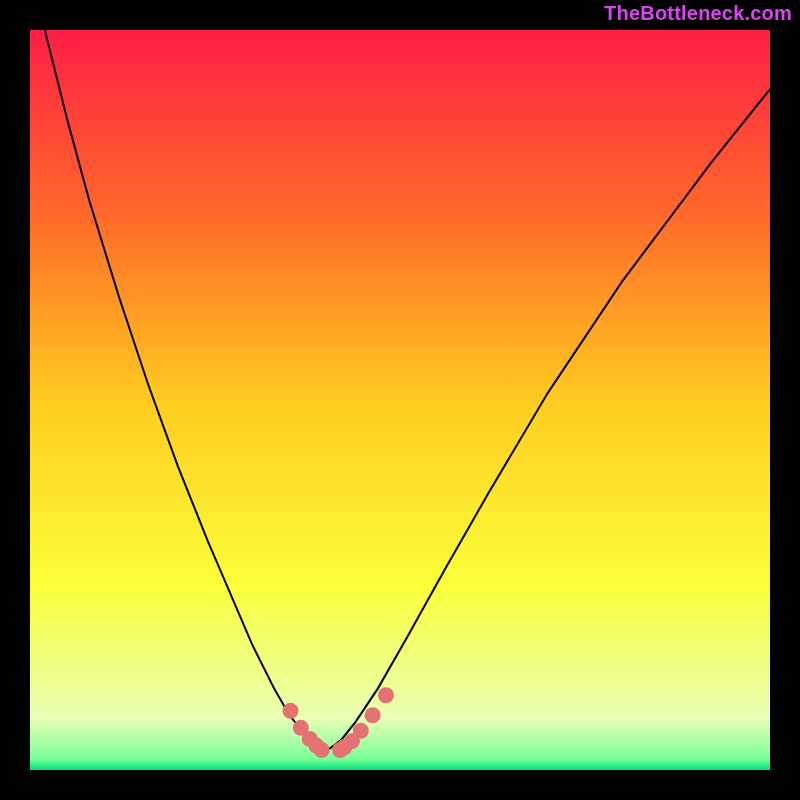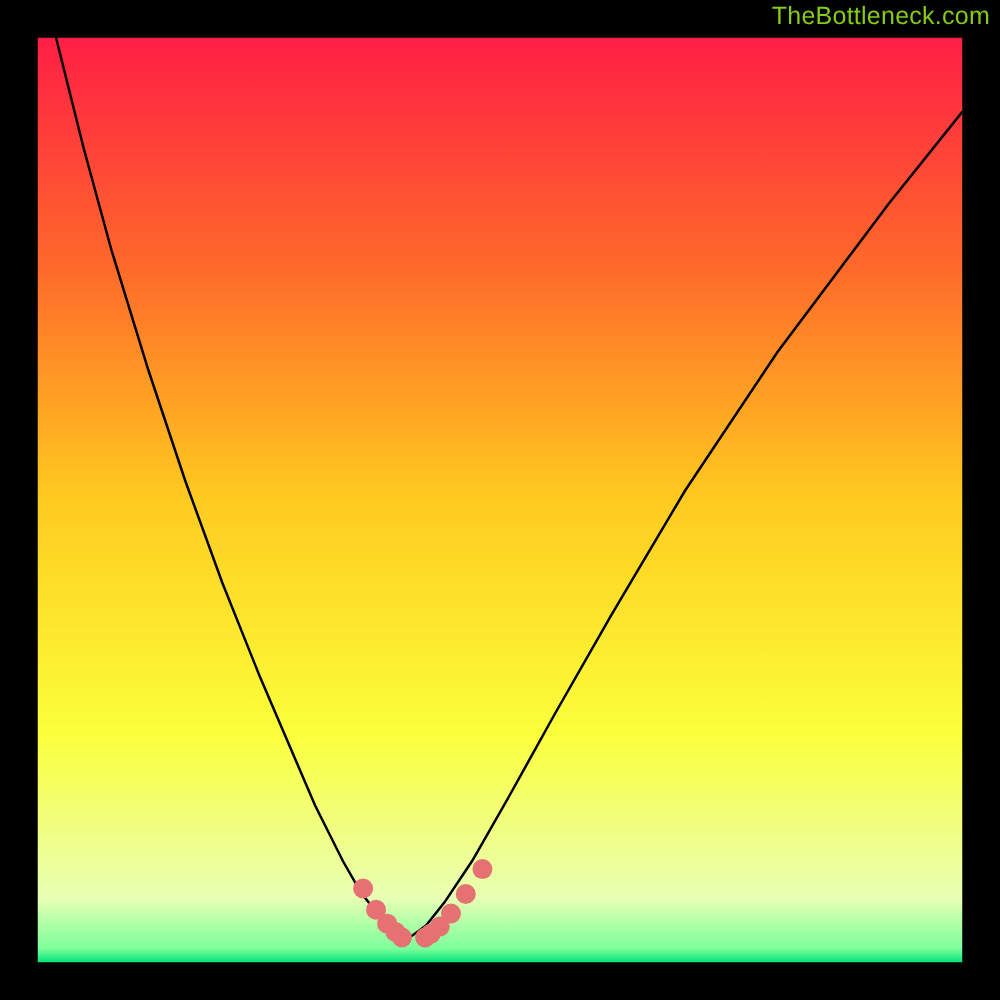--- a/index.html
+++ b/index.html
@@ -21,9 +21,9 @@
     position: absolute;
     top: 2px;
     right: 8px;
-    color: #84cc16;
+    color: #d946ef;
     font-size: 20px;
-    font-weight: 400;
+    font-weight: 700;
     letter-spacing: 0.2px;
     z-index: 10;
   }

